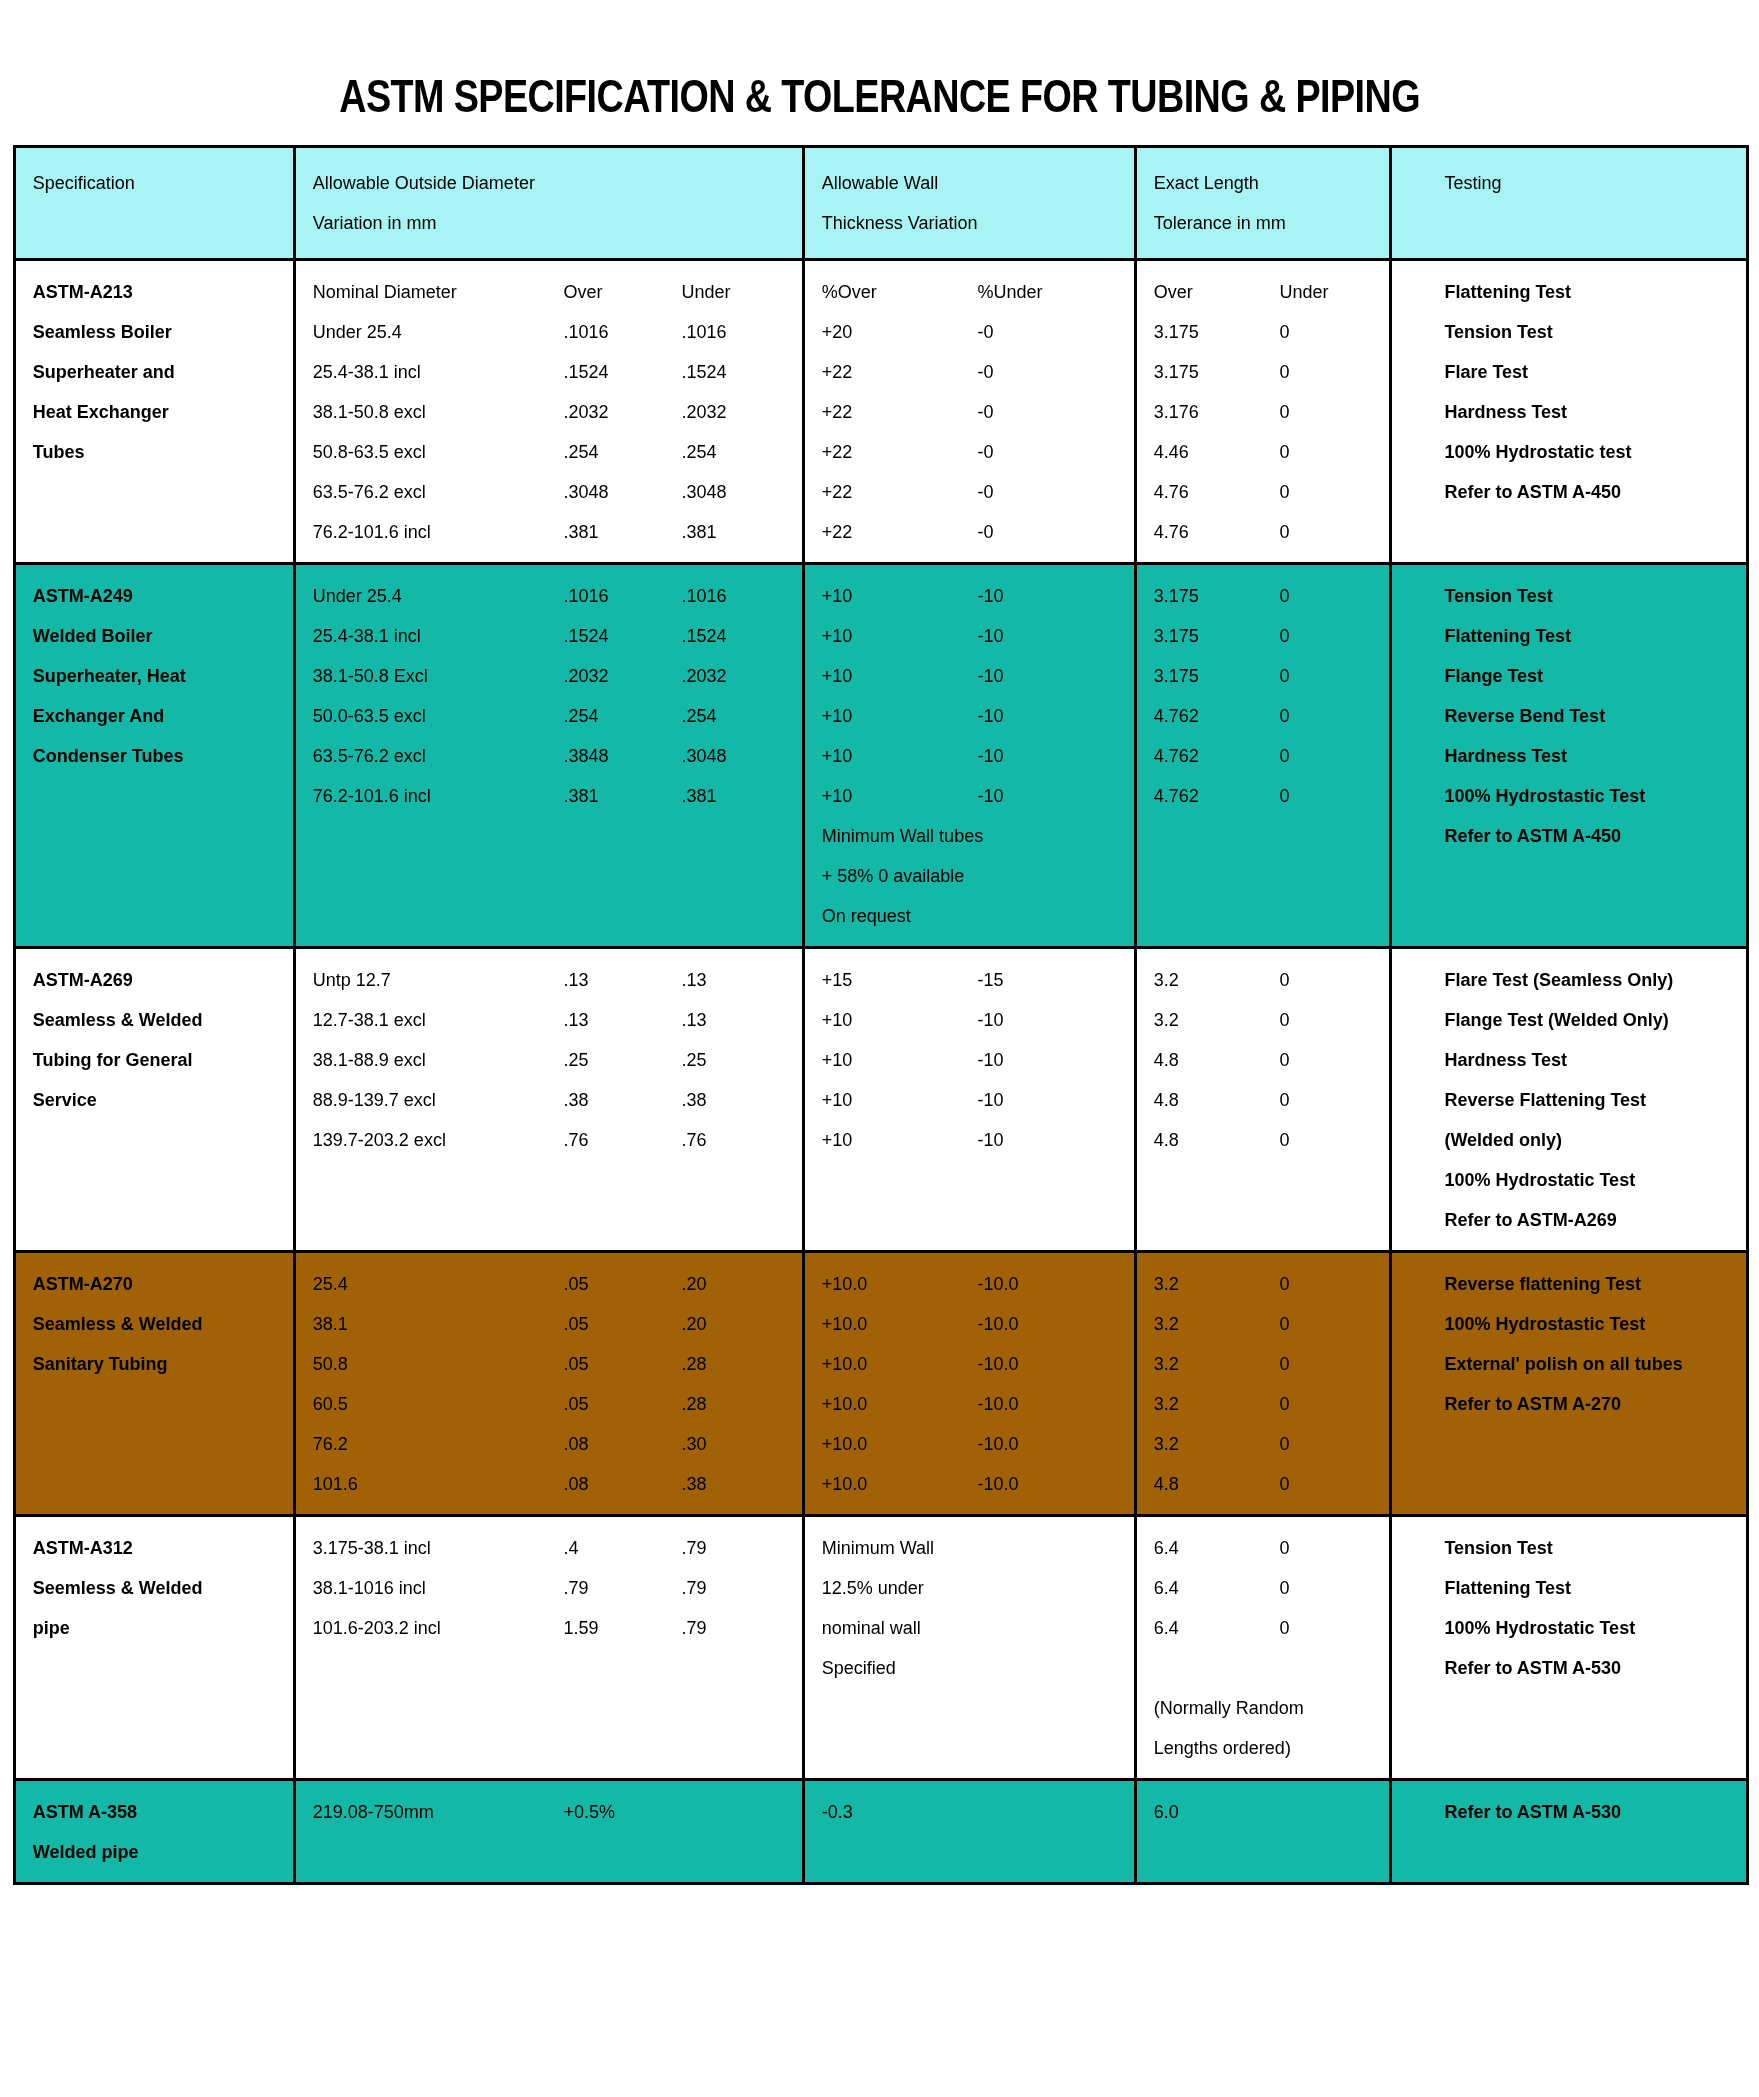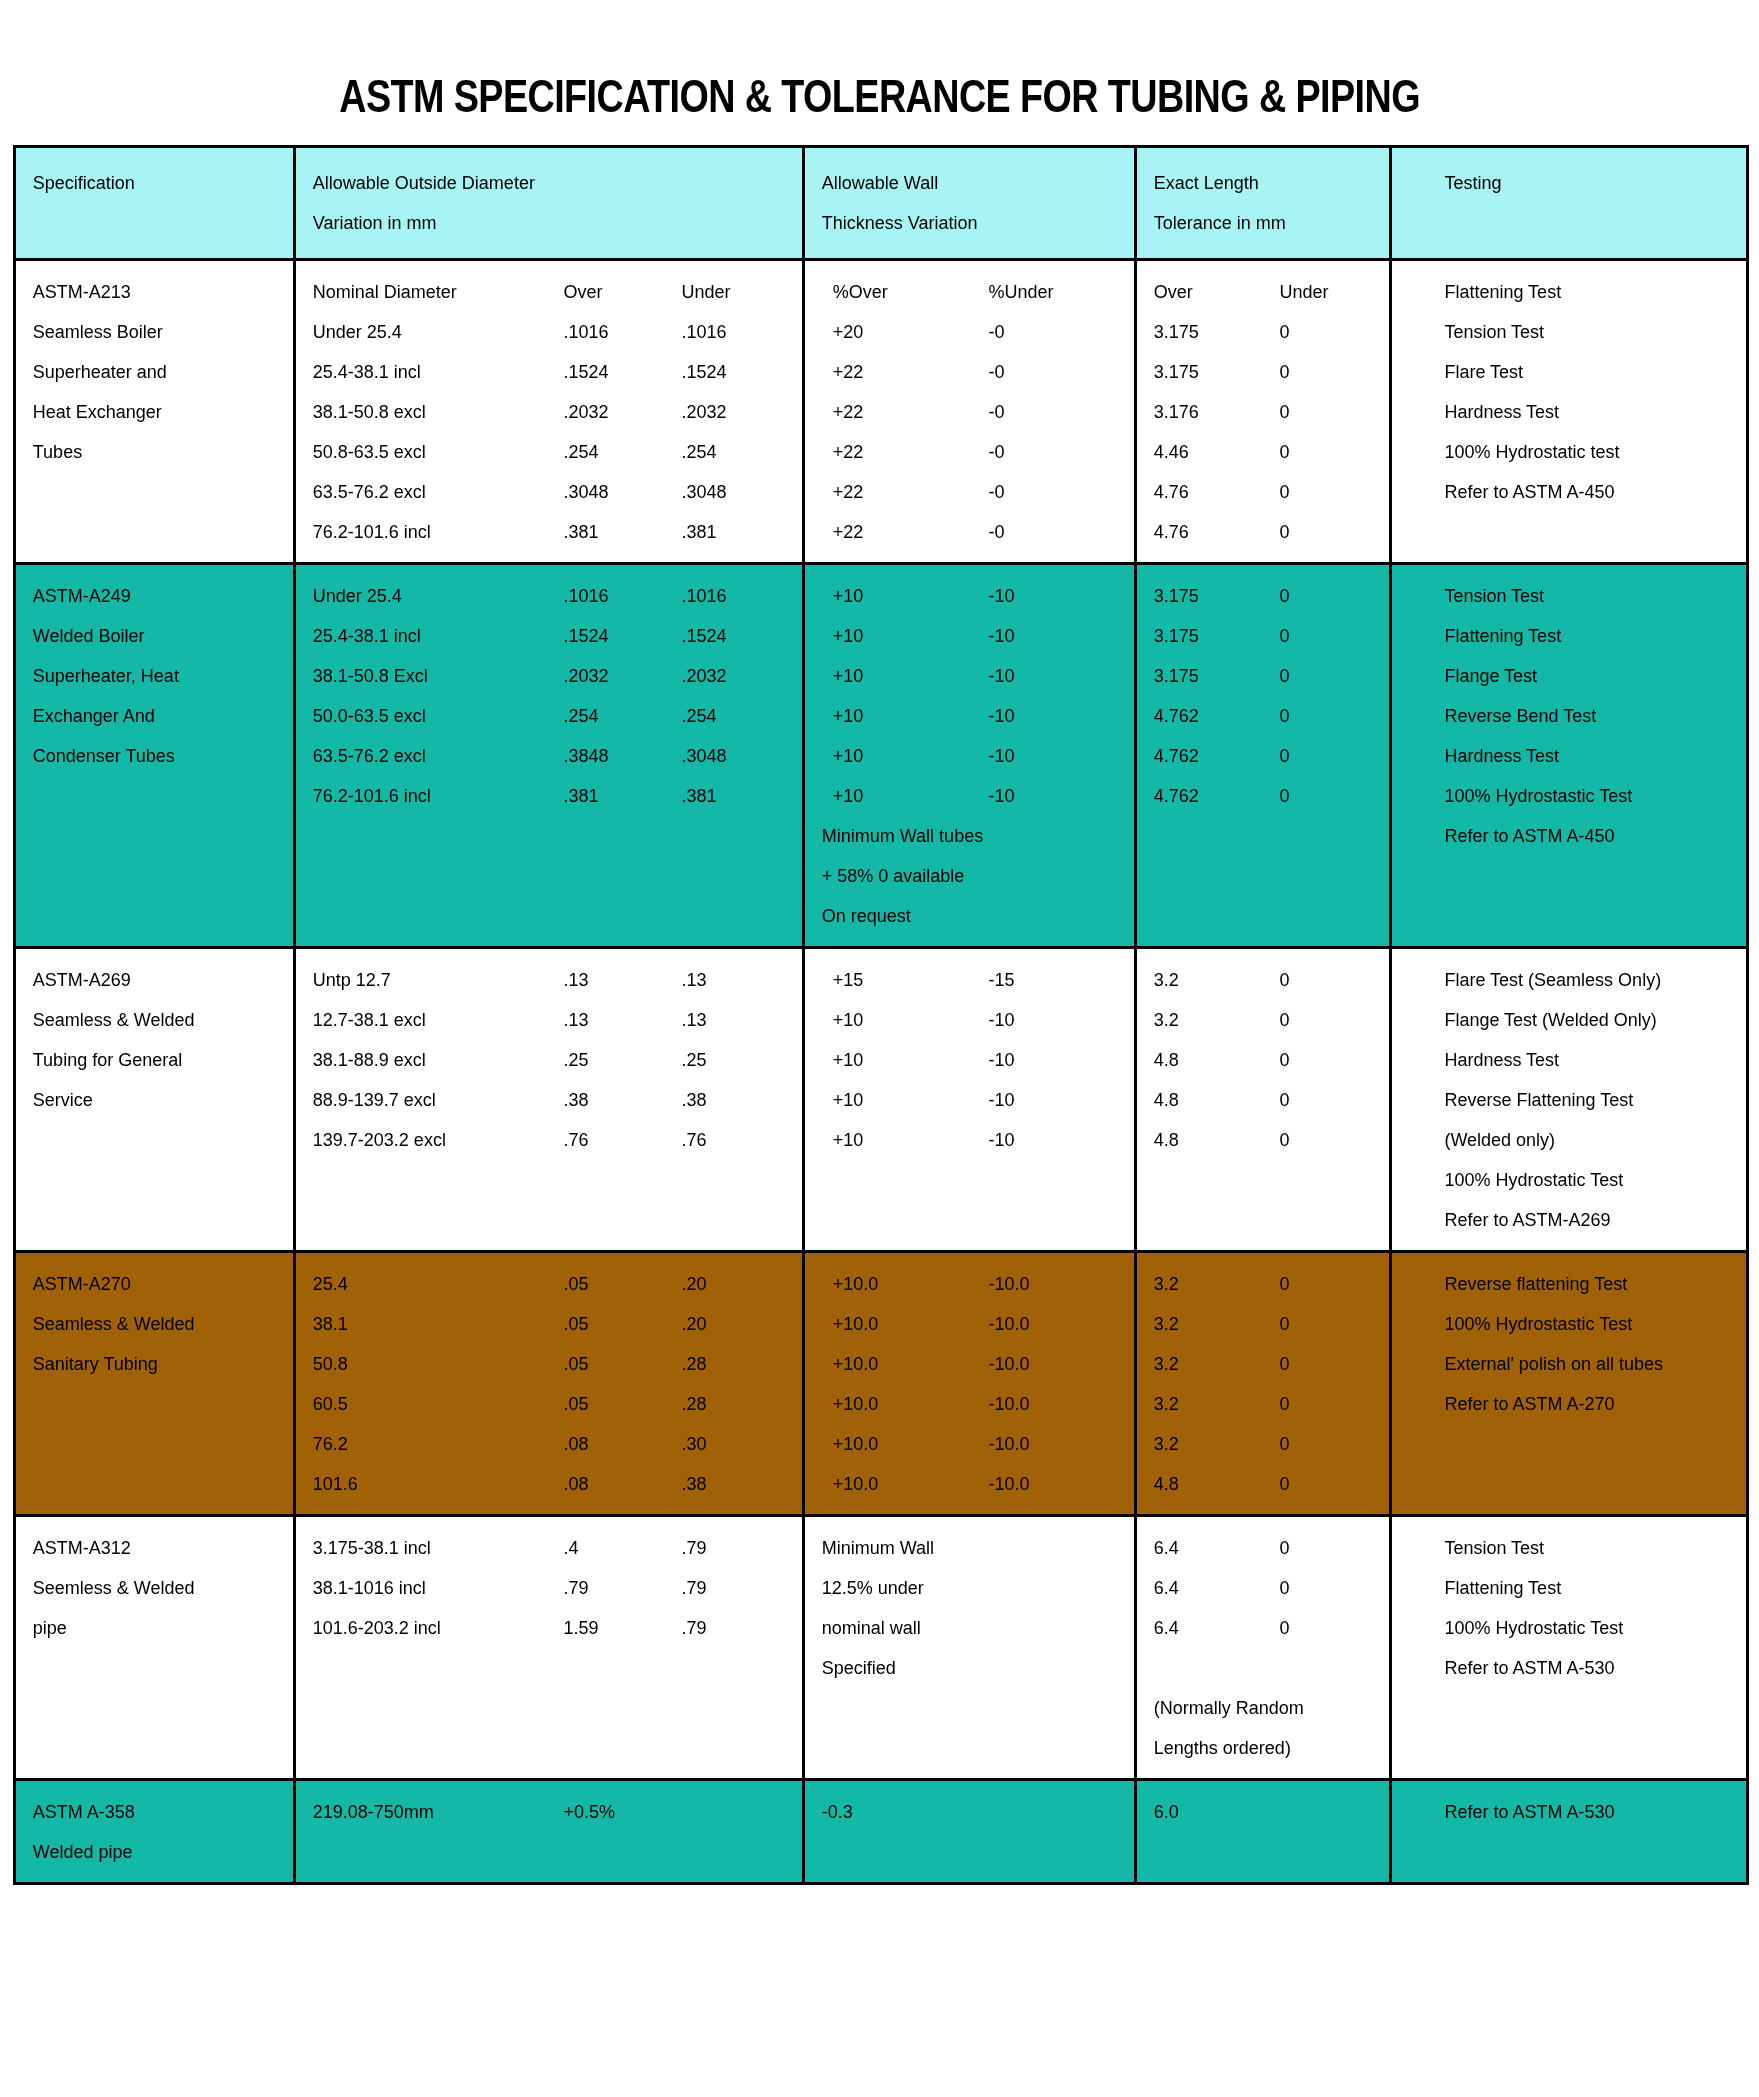--- a/index.html
+++ b/index.html
@@ -75,7 +75,7 @@
     height: 100%;
     box-sizing: border-box;
   }
-  td.vmid { vertical-align: middle; }
+  td.vmid { vertical-align: middle; font-weight: bold; }
 
   
   .subgrid { display: block; }

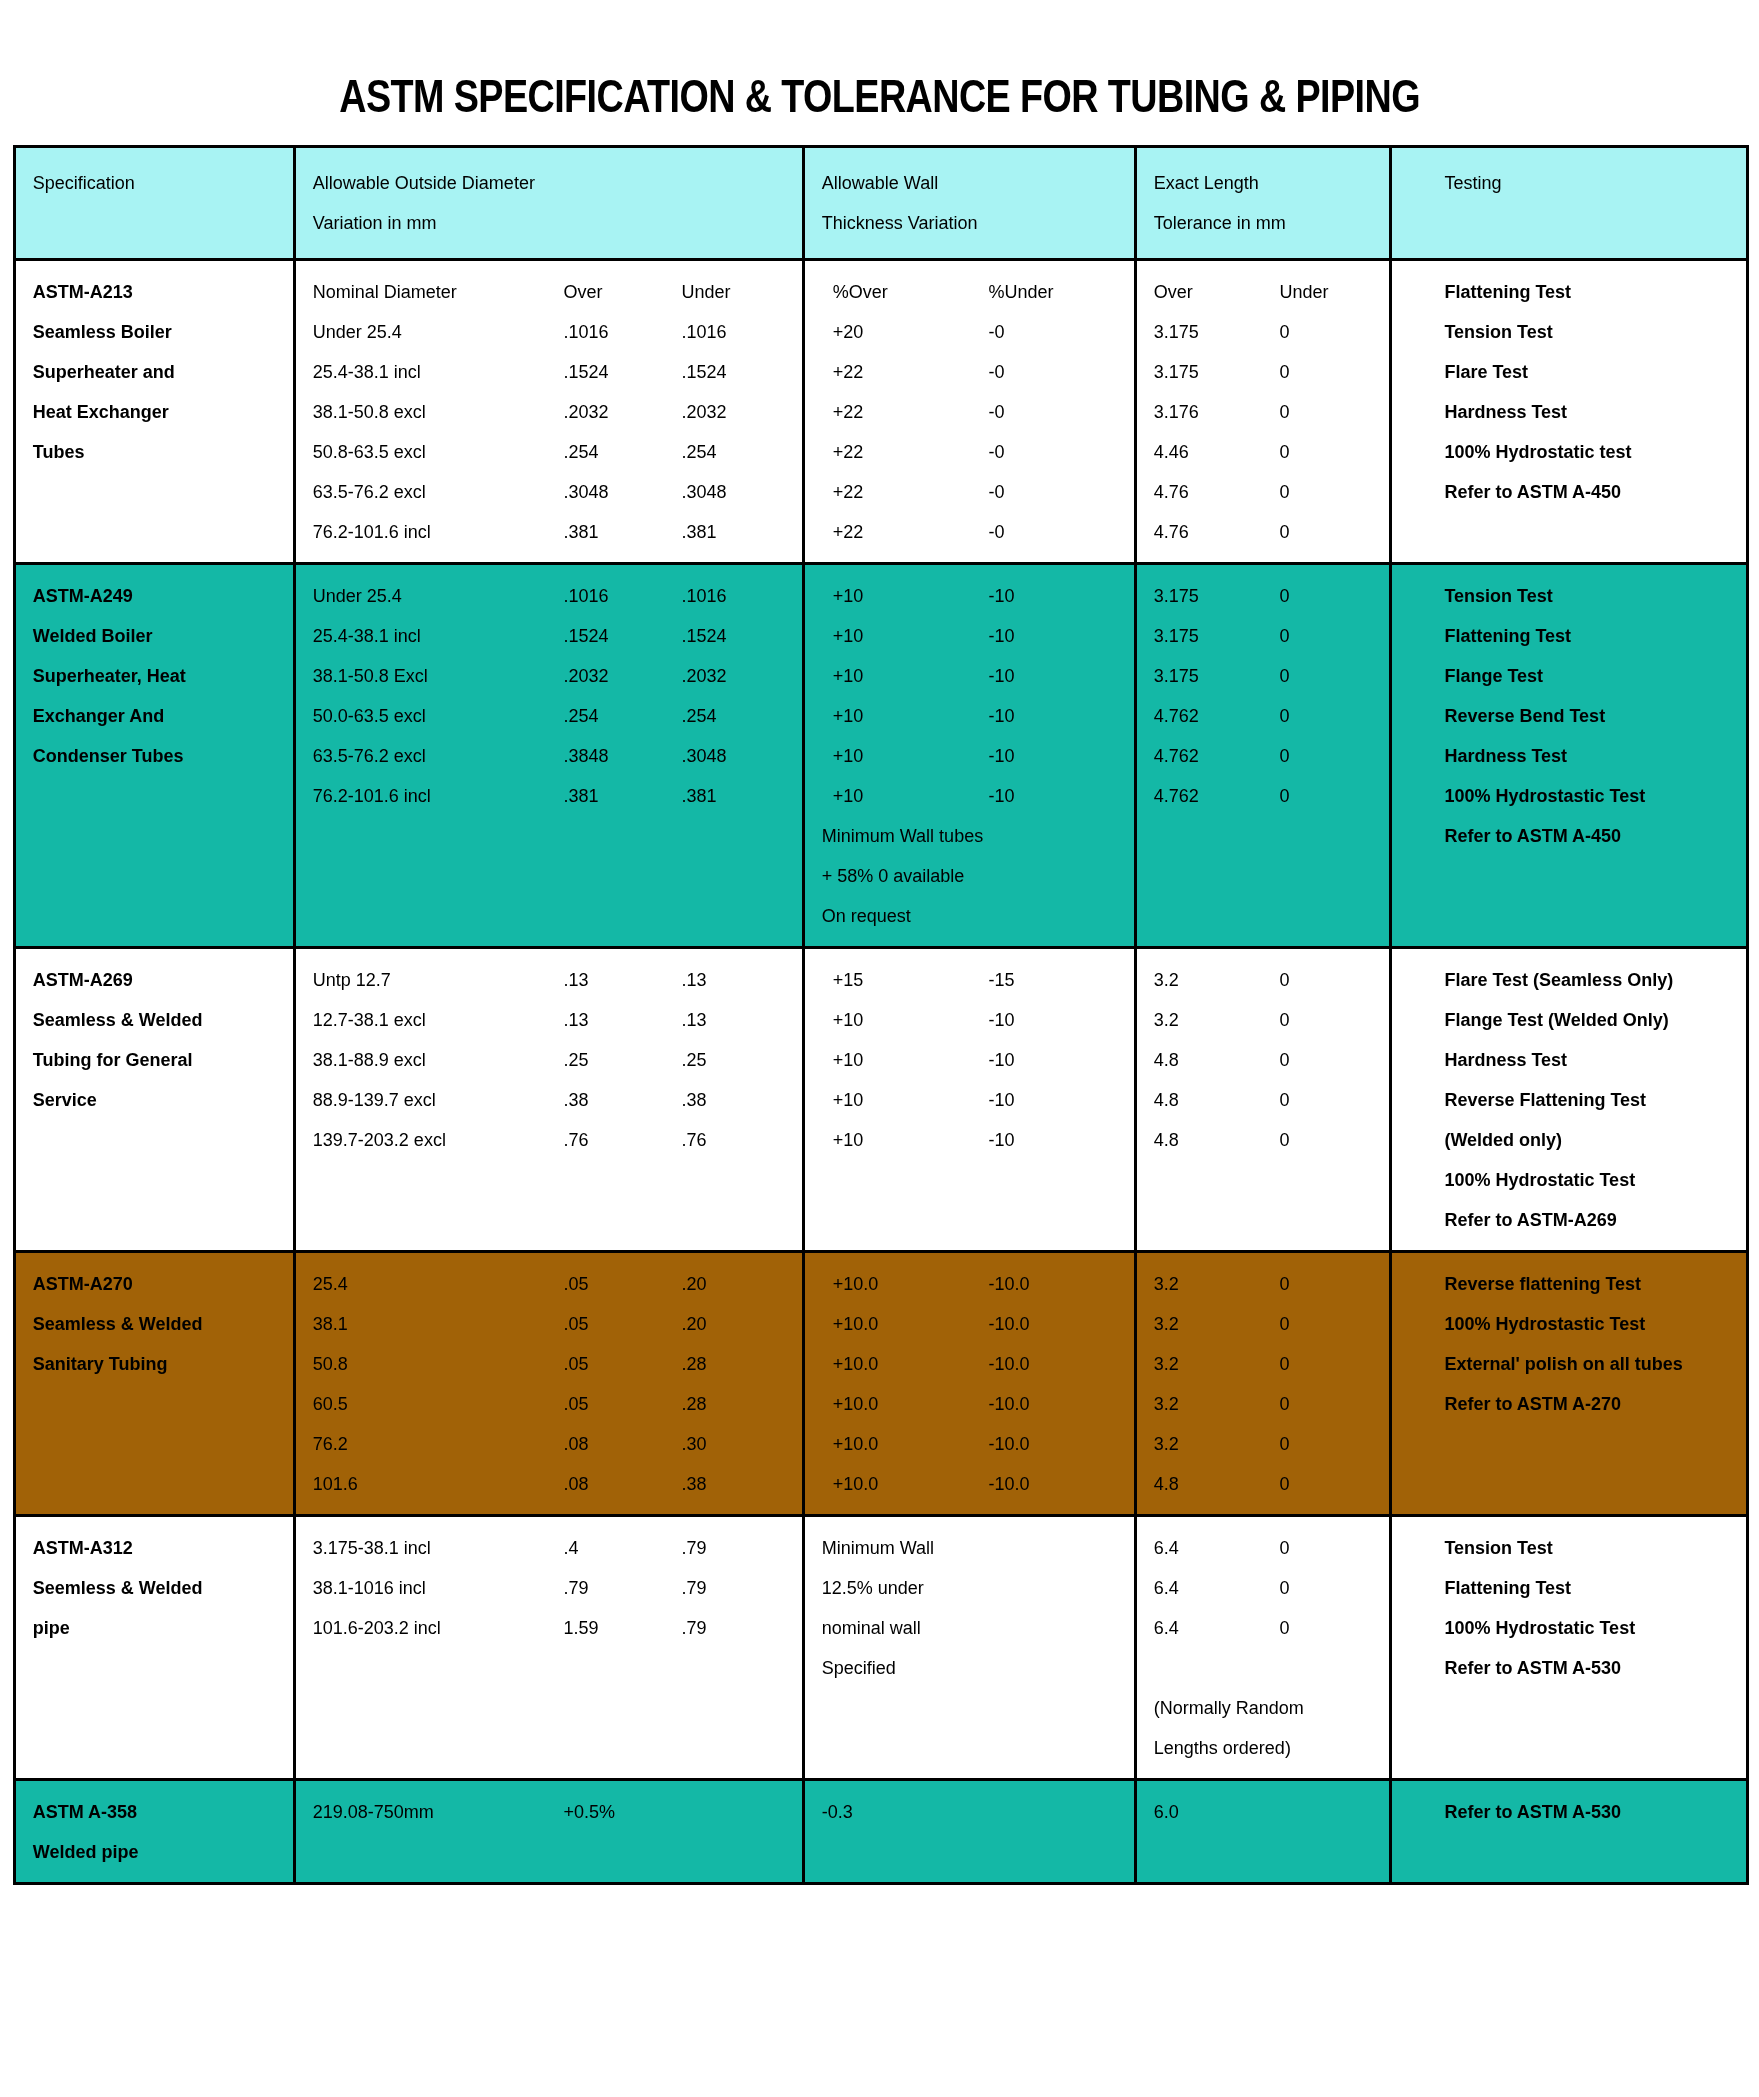--- a/index.html
+++ b/index.html
@@ -87,7 +87,7 @@
   .d-under{ width: 105px; box-sizing: border-box; }
 
   
-  .w-over { width: 172px; padding-left: 16.4px; box-sizing: border-box; margin-left: 11px; }
+  .w-over { width: 172px; padding-left: 16.4px; box-sizing: border-box; }
   .w-under{ width: 142px; box-sizing: border-box; }
   .w-full { padding-left: 16.4px; }
 

